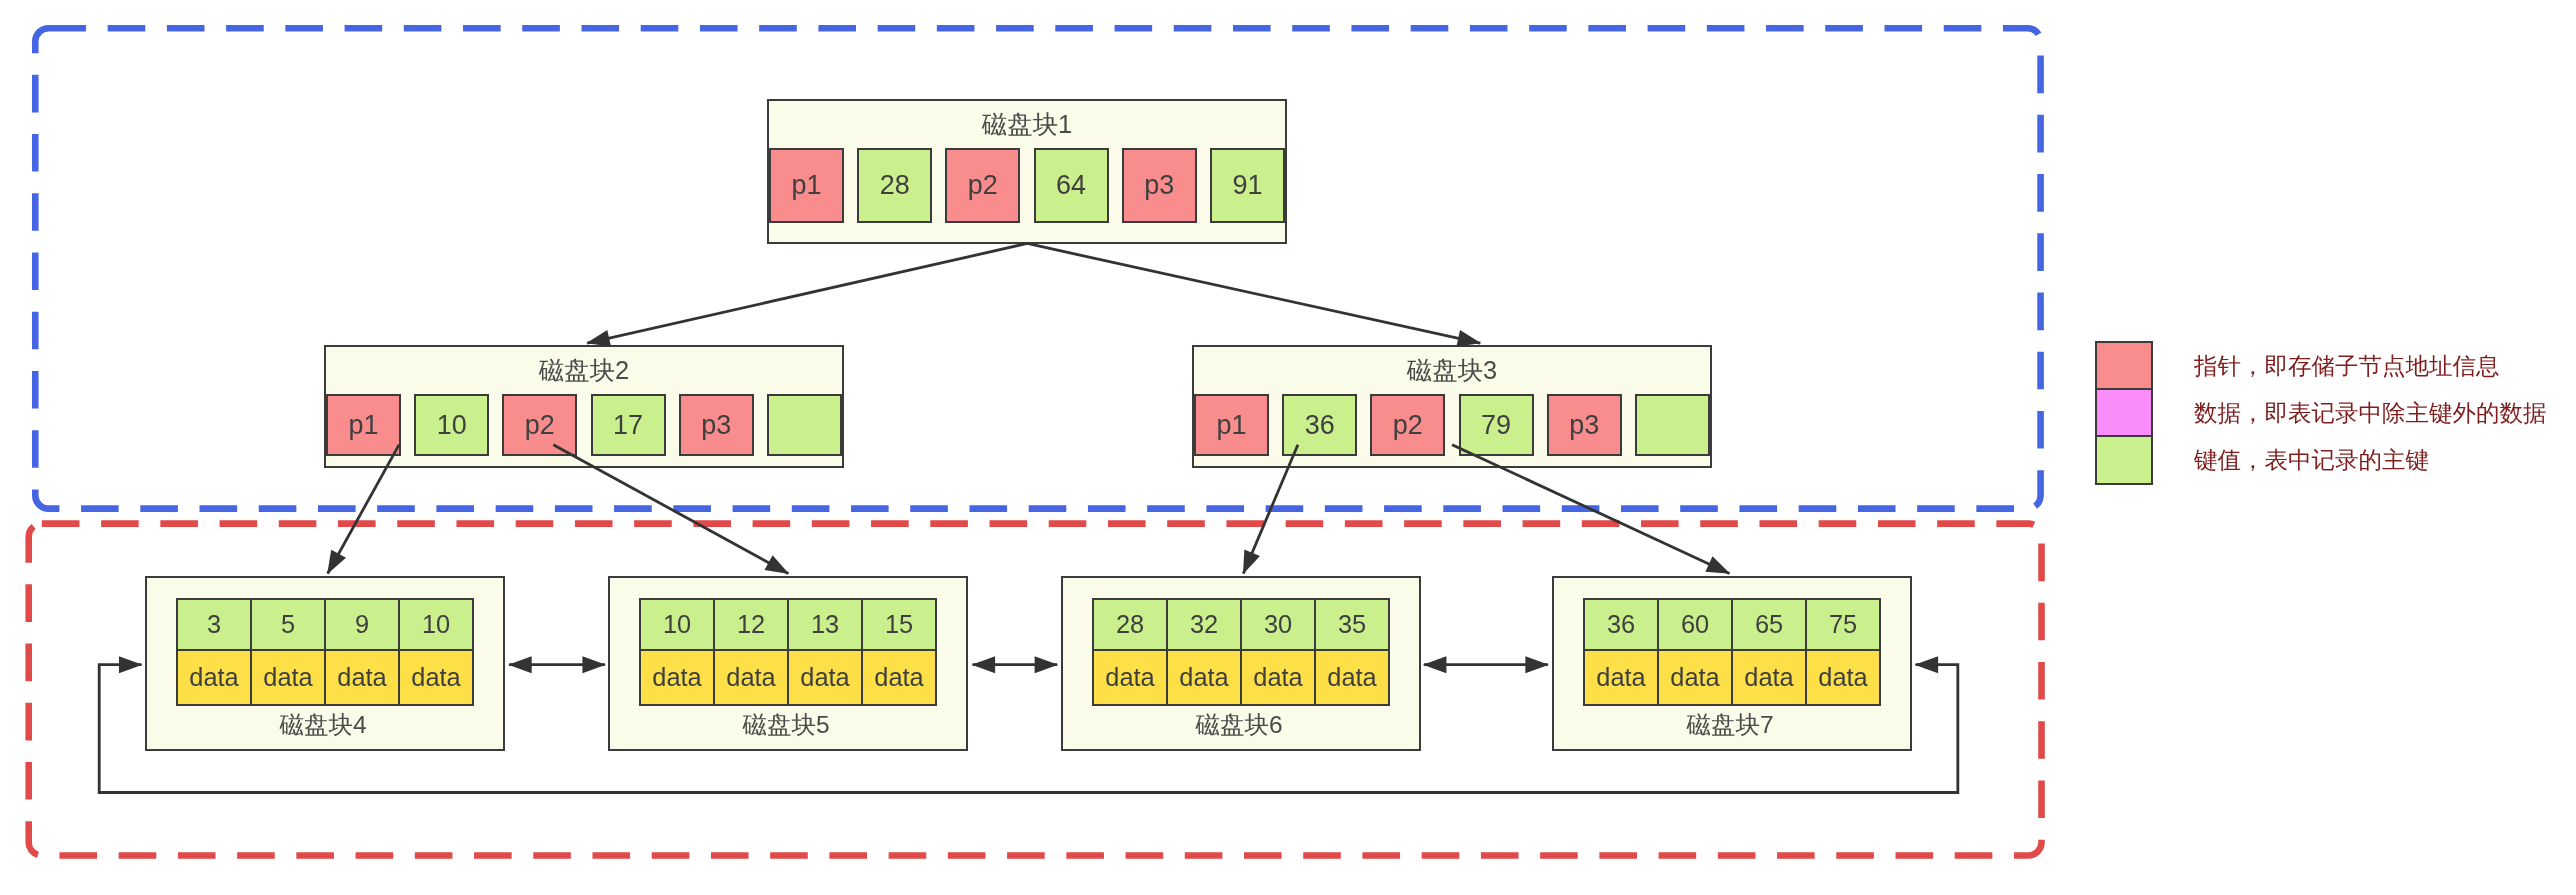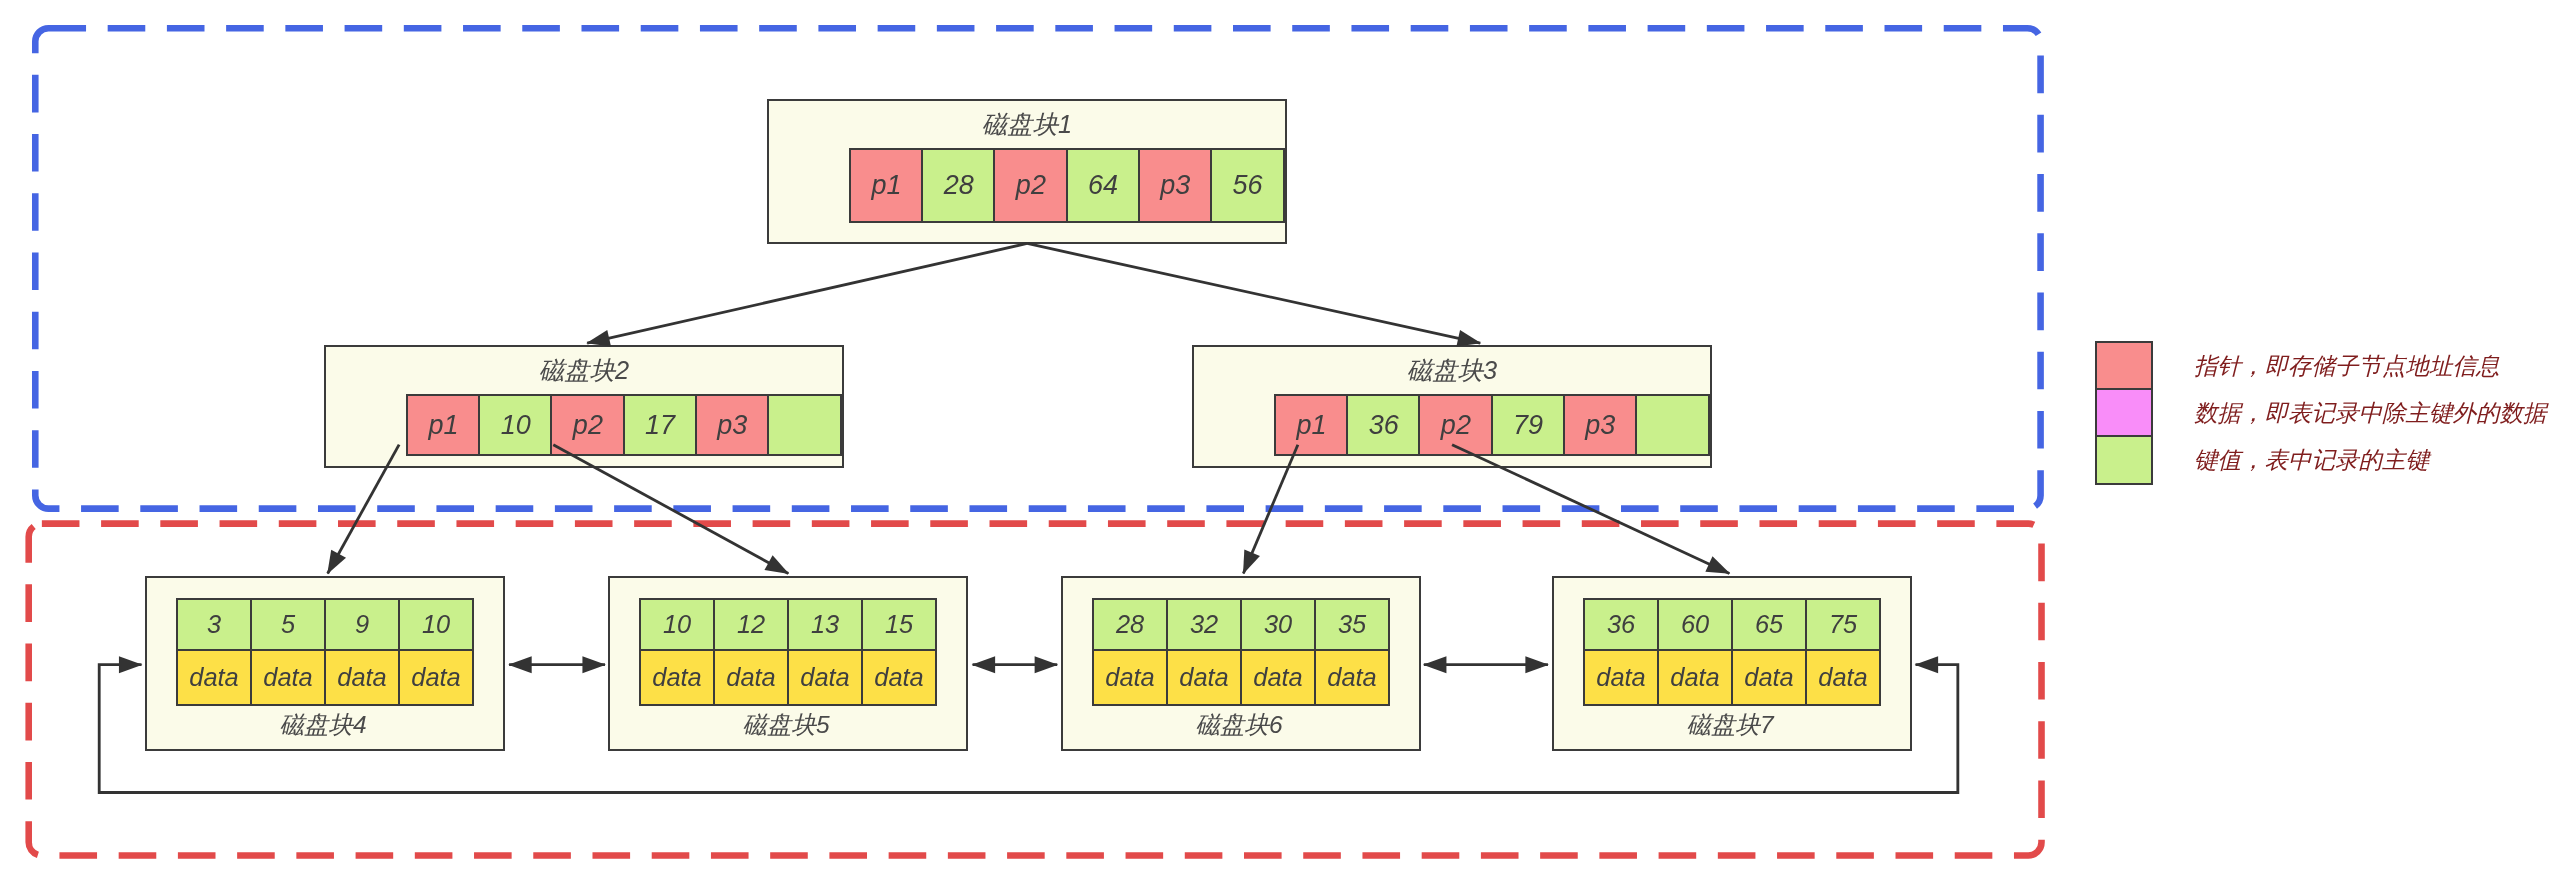--- a/index.html
+++ b/index.html
@@ -4,7 +4,7 @@
 <style>
   html,body{margin:0;padding:0;background:#ffffff;}
   body{font-family:"Liberation Sans","DejaVu Sans",sans-serif;}
-  #stage{position:relative;width:2576px;height:895px;background:#ffffff;overflow:hidden;font-style:italic;}
+  #stage{position:relative;width:2576px;height:895px;background:#ffffff;overflow:hidden;}
 
   
   #overlay{position:absolute;left:0;top:0;width:2576px;height:895px;z-index:5;pointer-events:none;}

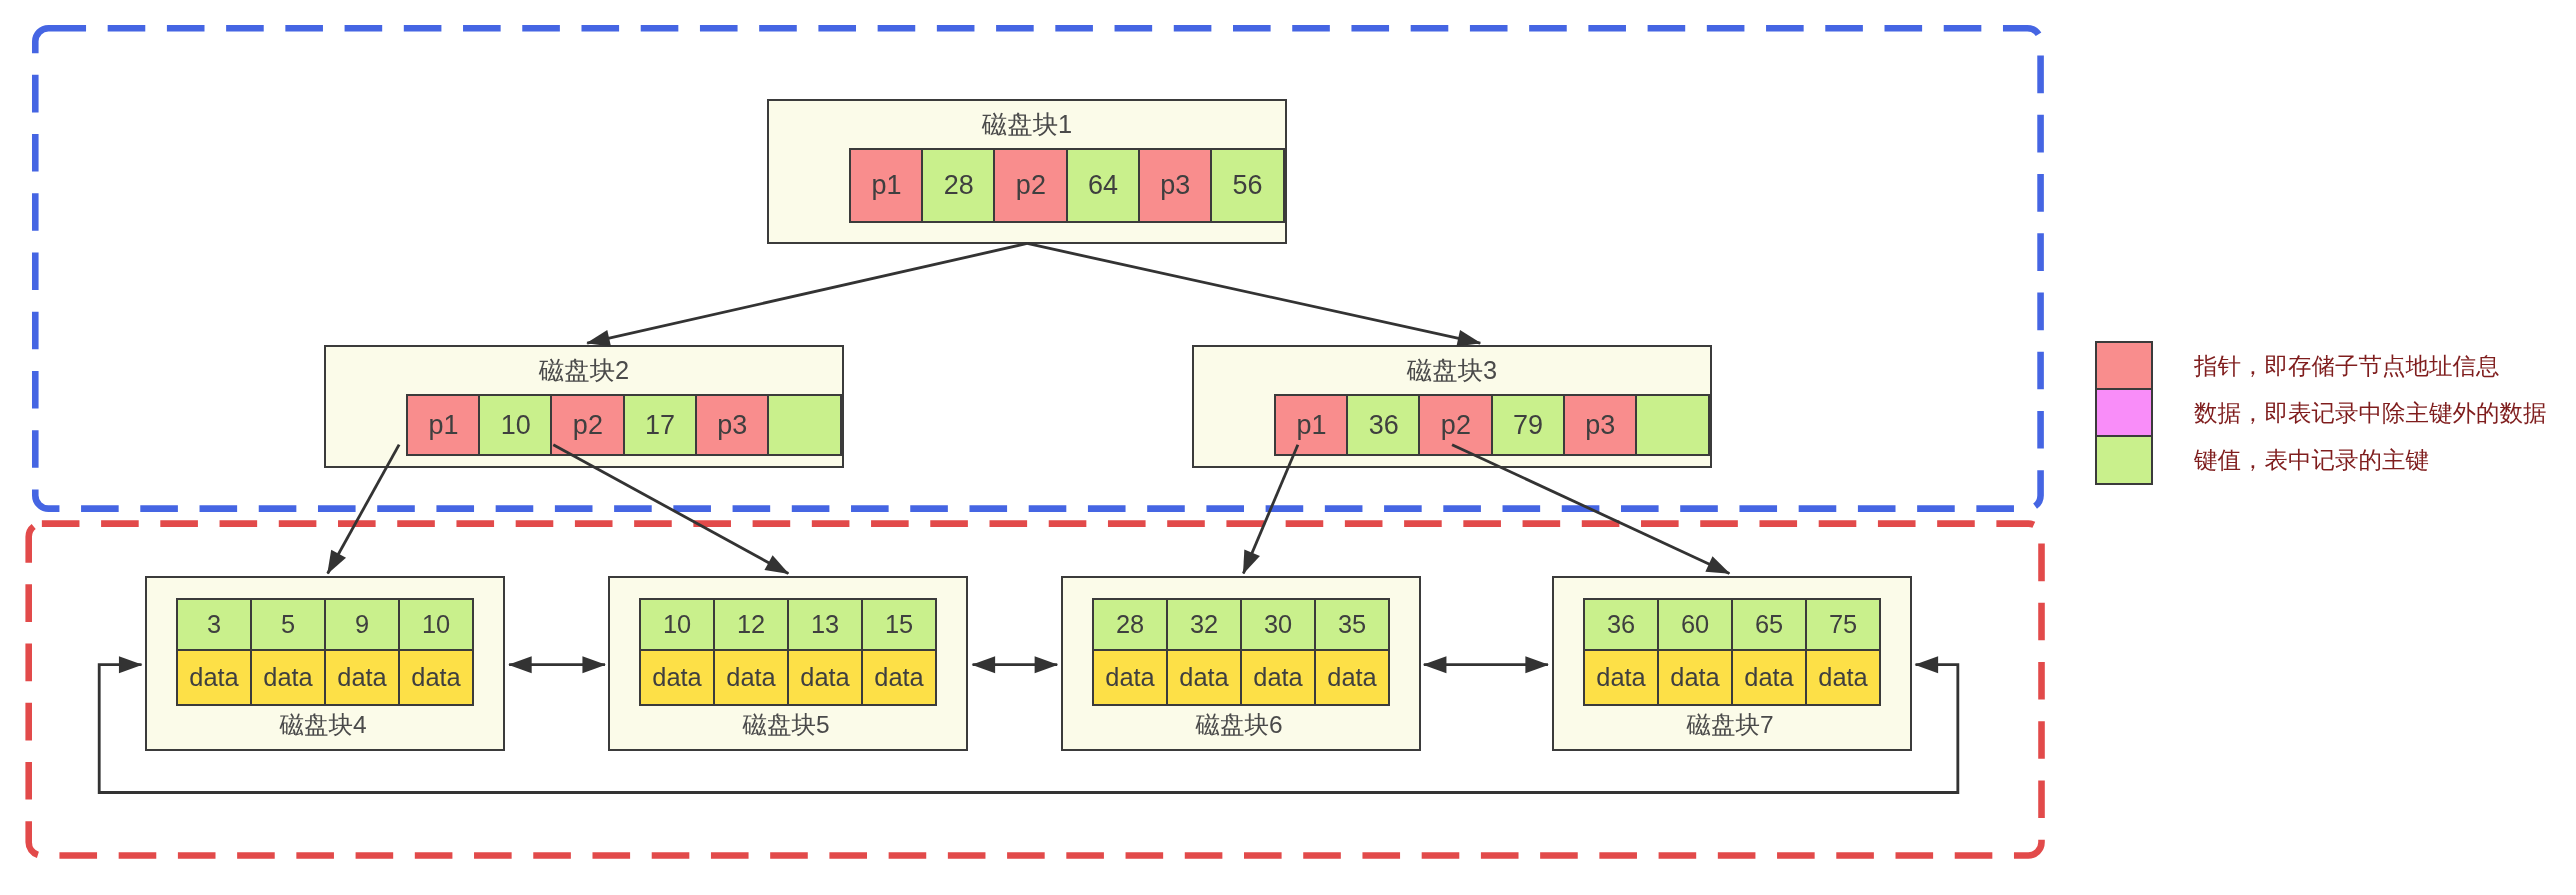--- a/index.html
+++ b/index.html
@@ -15,7 +15,7 @@
   
   .iblock{width:520px;}
   .iblock .ititle{text-align:center;font-size:25.4px;color:#4a4a4a;margin-top:6.6px;}
-  .irow{display:flex;justify-content:flex-end;margin-top:6.6px;}
+  .irow{display:flex;justify-content:space-between;margin-top:6.6px;}
   .irow .cell{width:75px;height:75px;border:2.8px solid #3b3b3b;box-sizing:border-box;
               display:flex;align-items:center;justify-content:center;
               font-size:27px;color:#3f3f3f;}

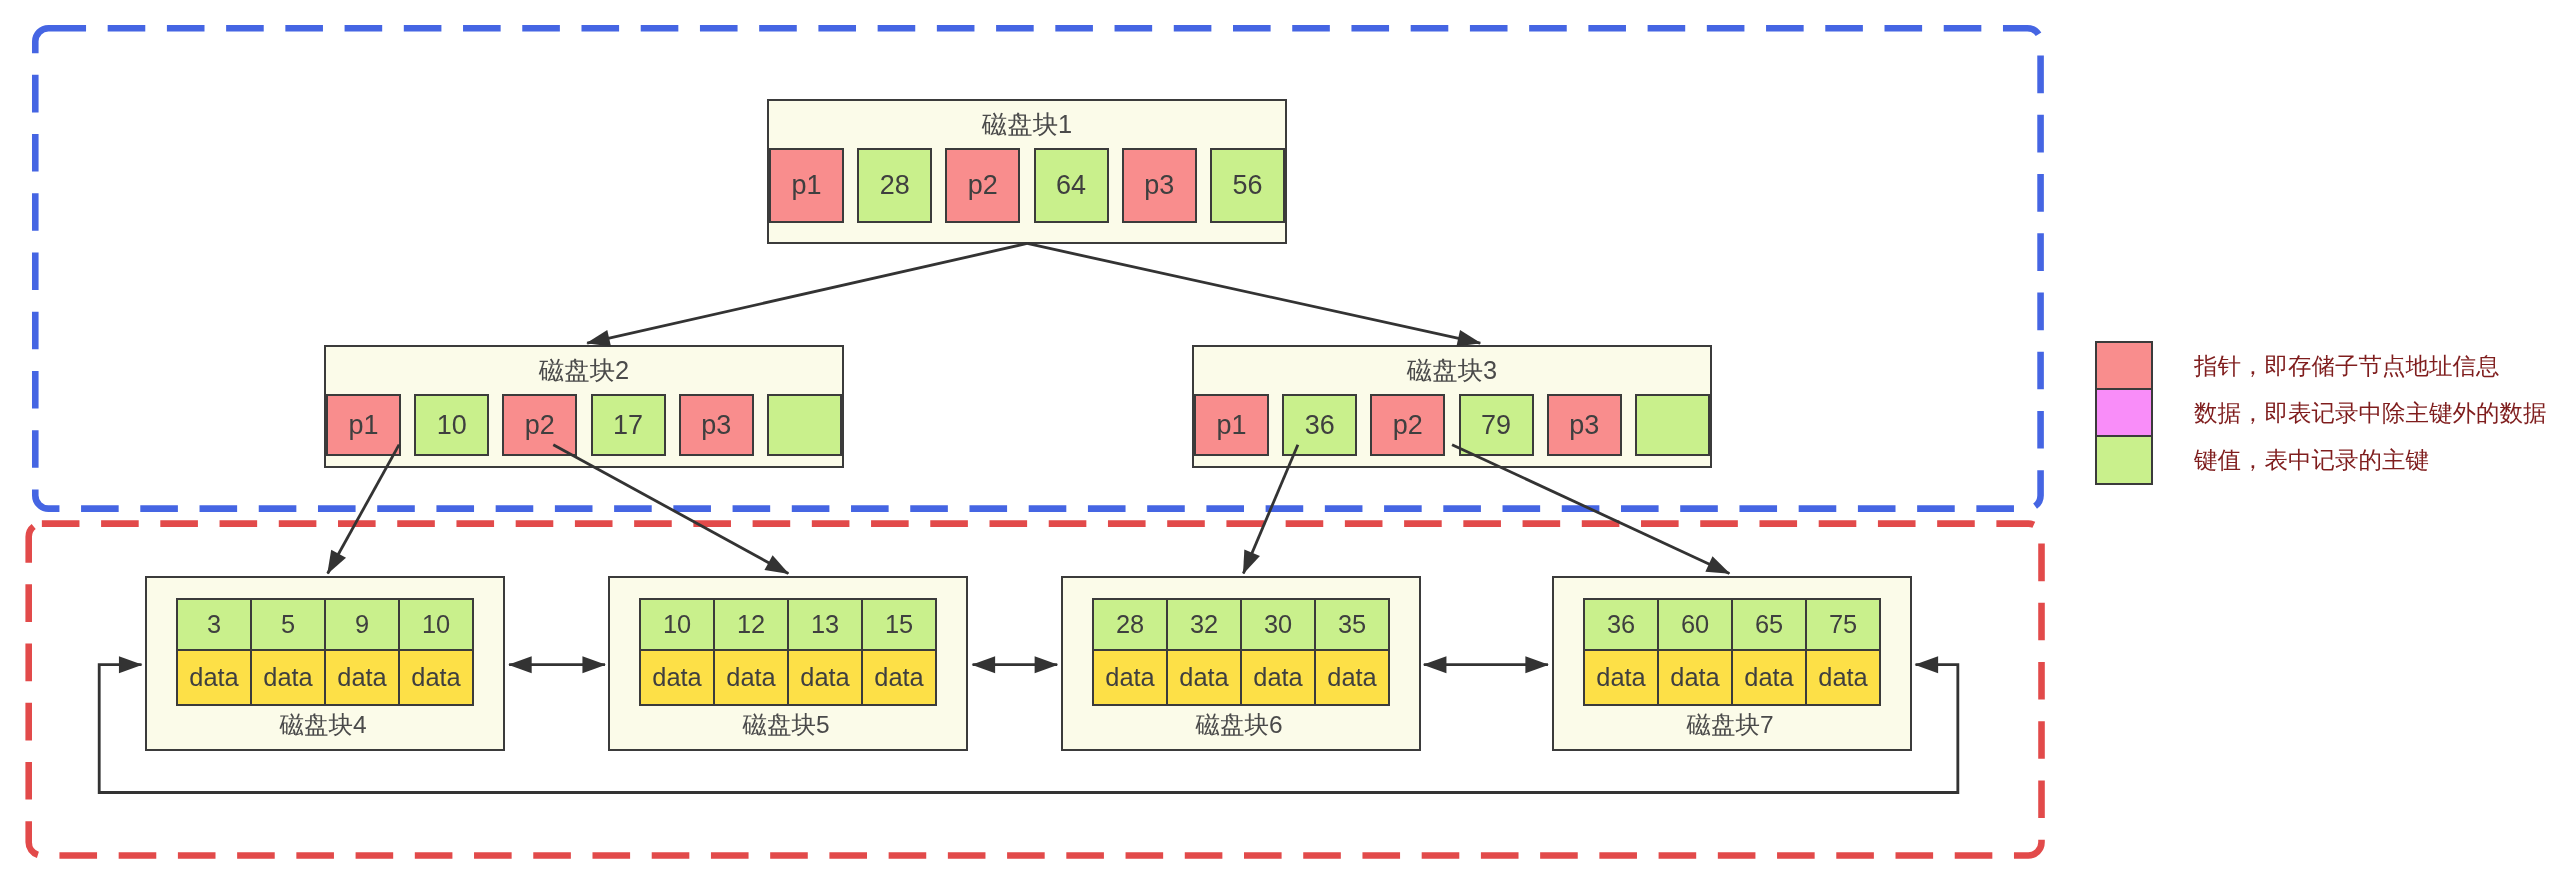--- a/index.html
+++ b/index.html
@@ -67,7 +67,7 @@
       <div class="cell pointer">p2</div>
       <div class="cell key">64</div>
       <div class="cell pointer">p3</div>
-      <div class="cell key">56</div>
+      <div class="cell key">91</div>
     </div>
   </div>
 

